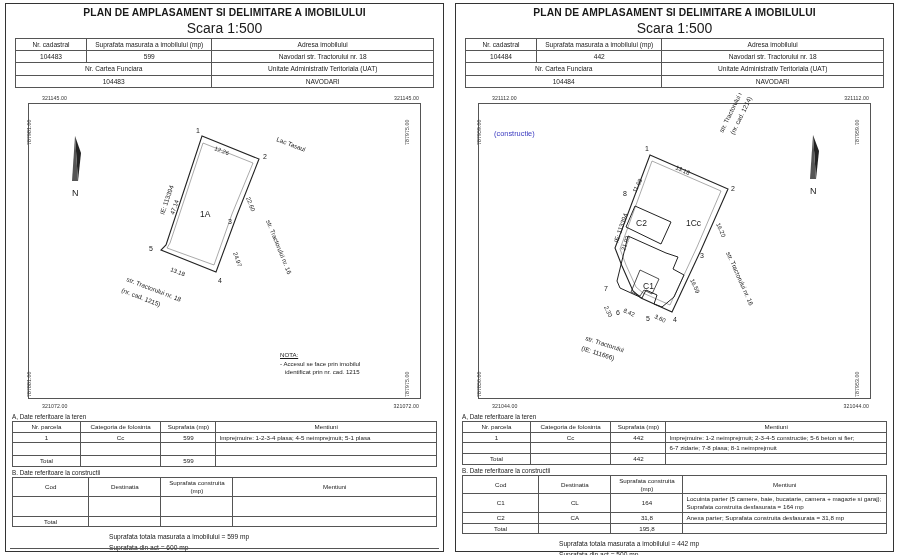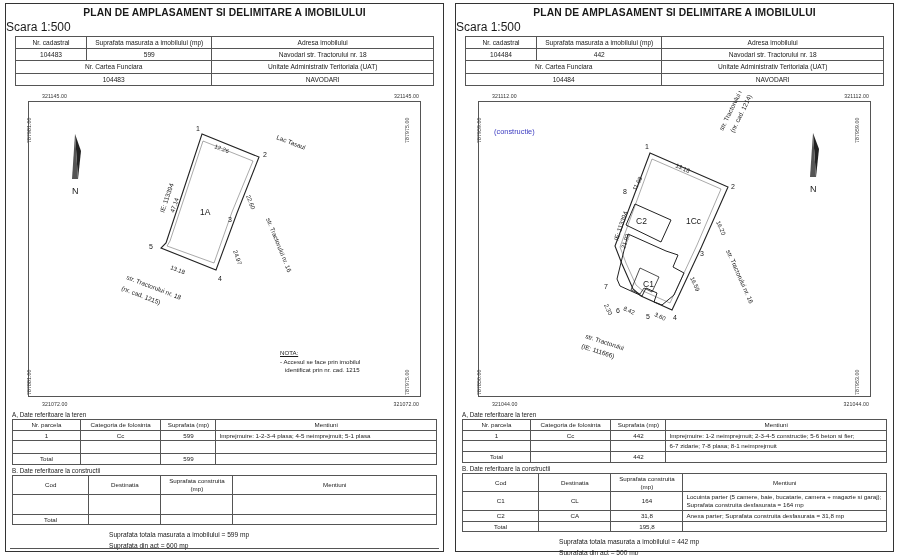--- a/index.html
+++ b/index.html
@@ -38,7 +38,8 @@
     line-height: 1.15;
   }
   .doc-scale {
-    font-size: 12px;
+    text-align: center;
+    font-size: 14px;
     padding-top: 1px;
     padding-bottom: 2px;
   }

